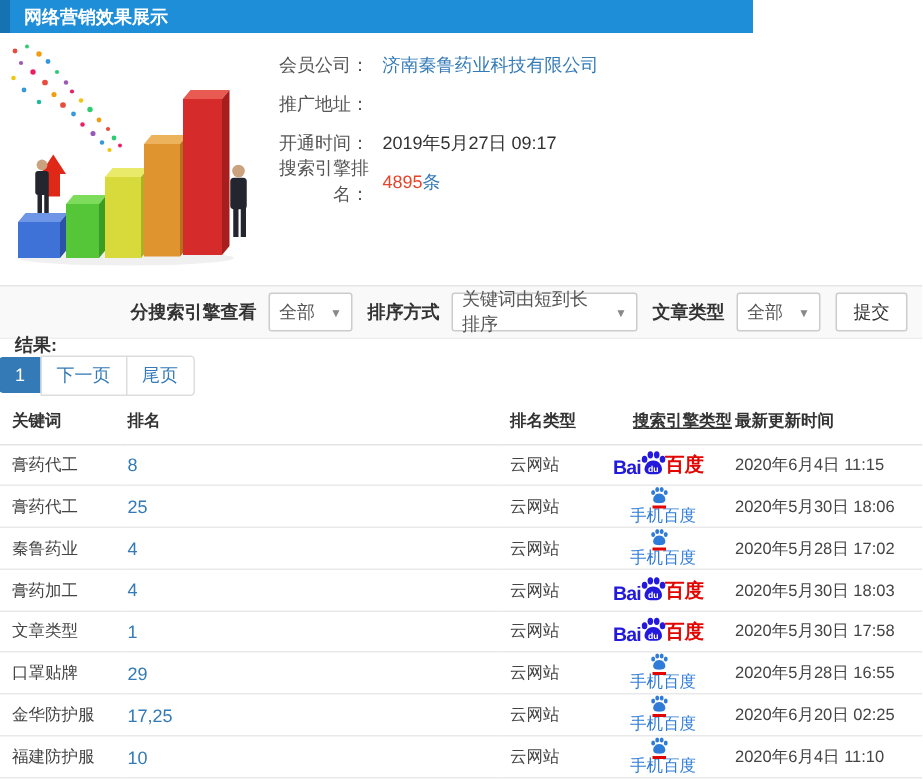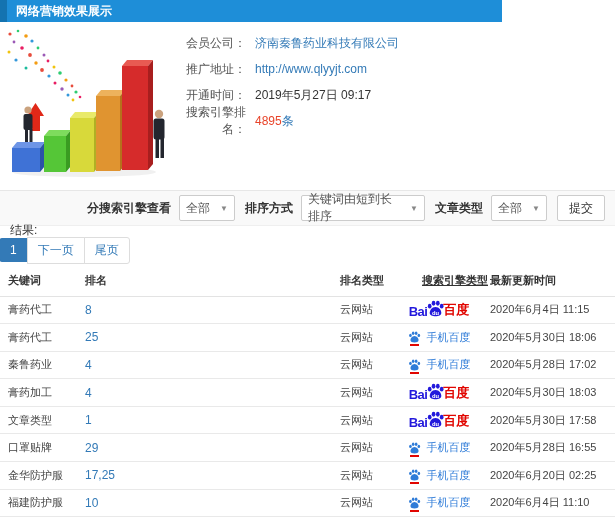--- a/index.html
+++ b/index.html
@@ -161,7 +161,6 @@
     </div>
     <div class="info-row">
       <span class="info-label">推广地址：</span>
-      <a class="info-value link">http://www.qlyyjt.com</a>
     </div>
     <div class="info-row">
       <span class="info-label">开通时间：</span>

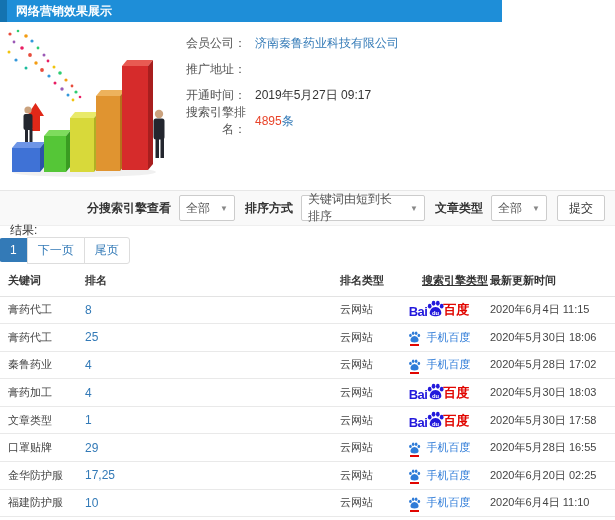--- a/index.html
+++ b/index.html
@@ -26,7 +26,7 @@
   .filterbar { position:absolute; top:190px; left:0; width:615px; height:36px;
     background:#f9f9f9; border-top:1px solid #e7e7e7; border-bottom:1px solid #efefef;
     display:flex; align-items:center; padding:0 10px; font-size:12px; color:#333; }
-  .result-label { font-weight:normal; margin-right:auto;margin-top:44px; }
+  .result-label { font-weight:bold; margin-right:auto;margin-top:44px; }
   .flabel { font-weight:bold; margin:0 8px 0 10px; }
   .select { background:#fff; border:1px solid #ccc; border-radius:2px; height:26px;
     display:flex; align-items:center; padding:0 6px; color:#555; cursor:pointer; }

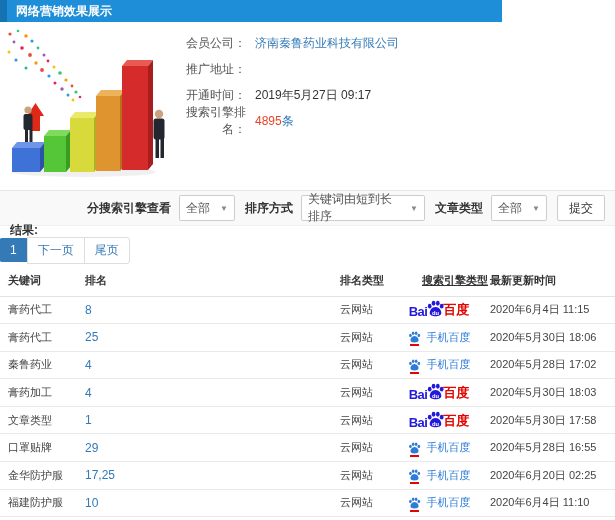--- a/index.html
+++ b/index.html
@@ -65,7 +65,7 @@
   .baidu-logo .bai { color:#2319dc; font-size:13px; font-weight:bold; letter-spacing:-.5px; }
   .baidu-logo .cn  { color:#e10601; font-size:13px; font-weight:bold; margin-left:-1px; }
   .baidu-logo svg { margin:0 -1px 2px -1px; }
-  .mobile-baidu { display:inline-flex; align-items:center; }
+  .mobile-baidu { display:inline-flex; align-items:center;flex-direction:column; }
   .paw-wrap { position:relative; display:inline-block; line-height:0; }
   .paw-underline { position:absolute; left:2px; bottom:-3px; width:9px; height:2px; background:#e10601; }
   .mobile-baidu .m-label { color:#2f7cd8; font-size:11px; margin-left:6px; }

